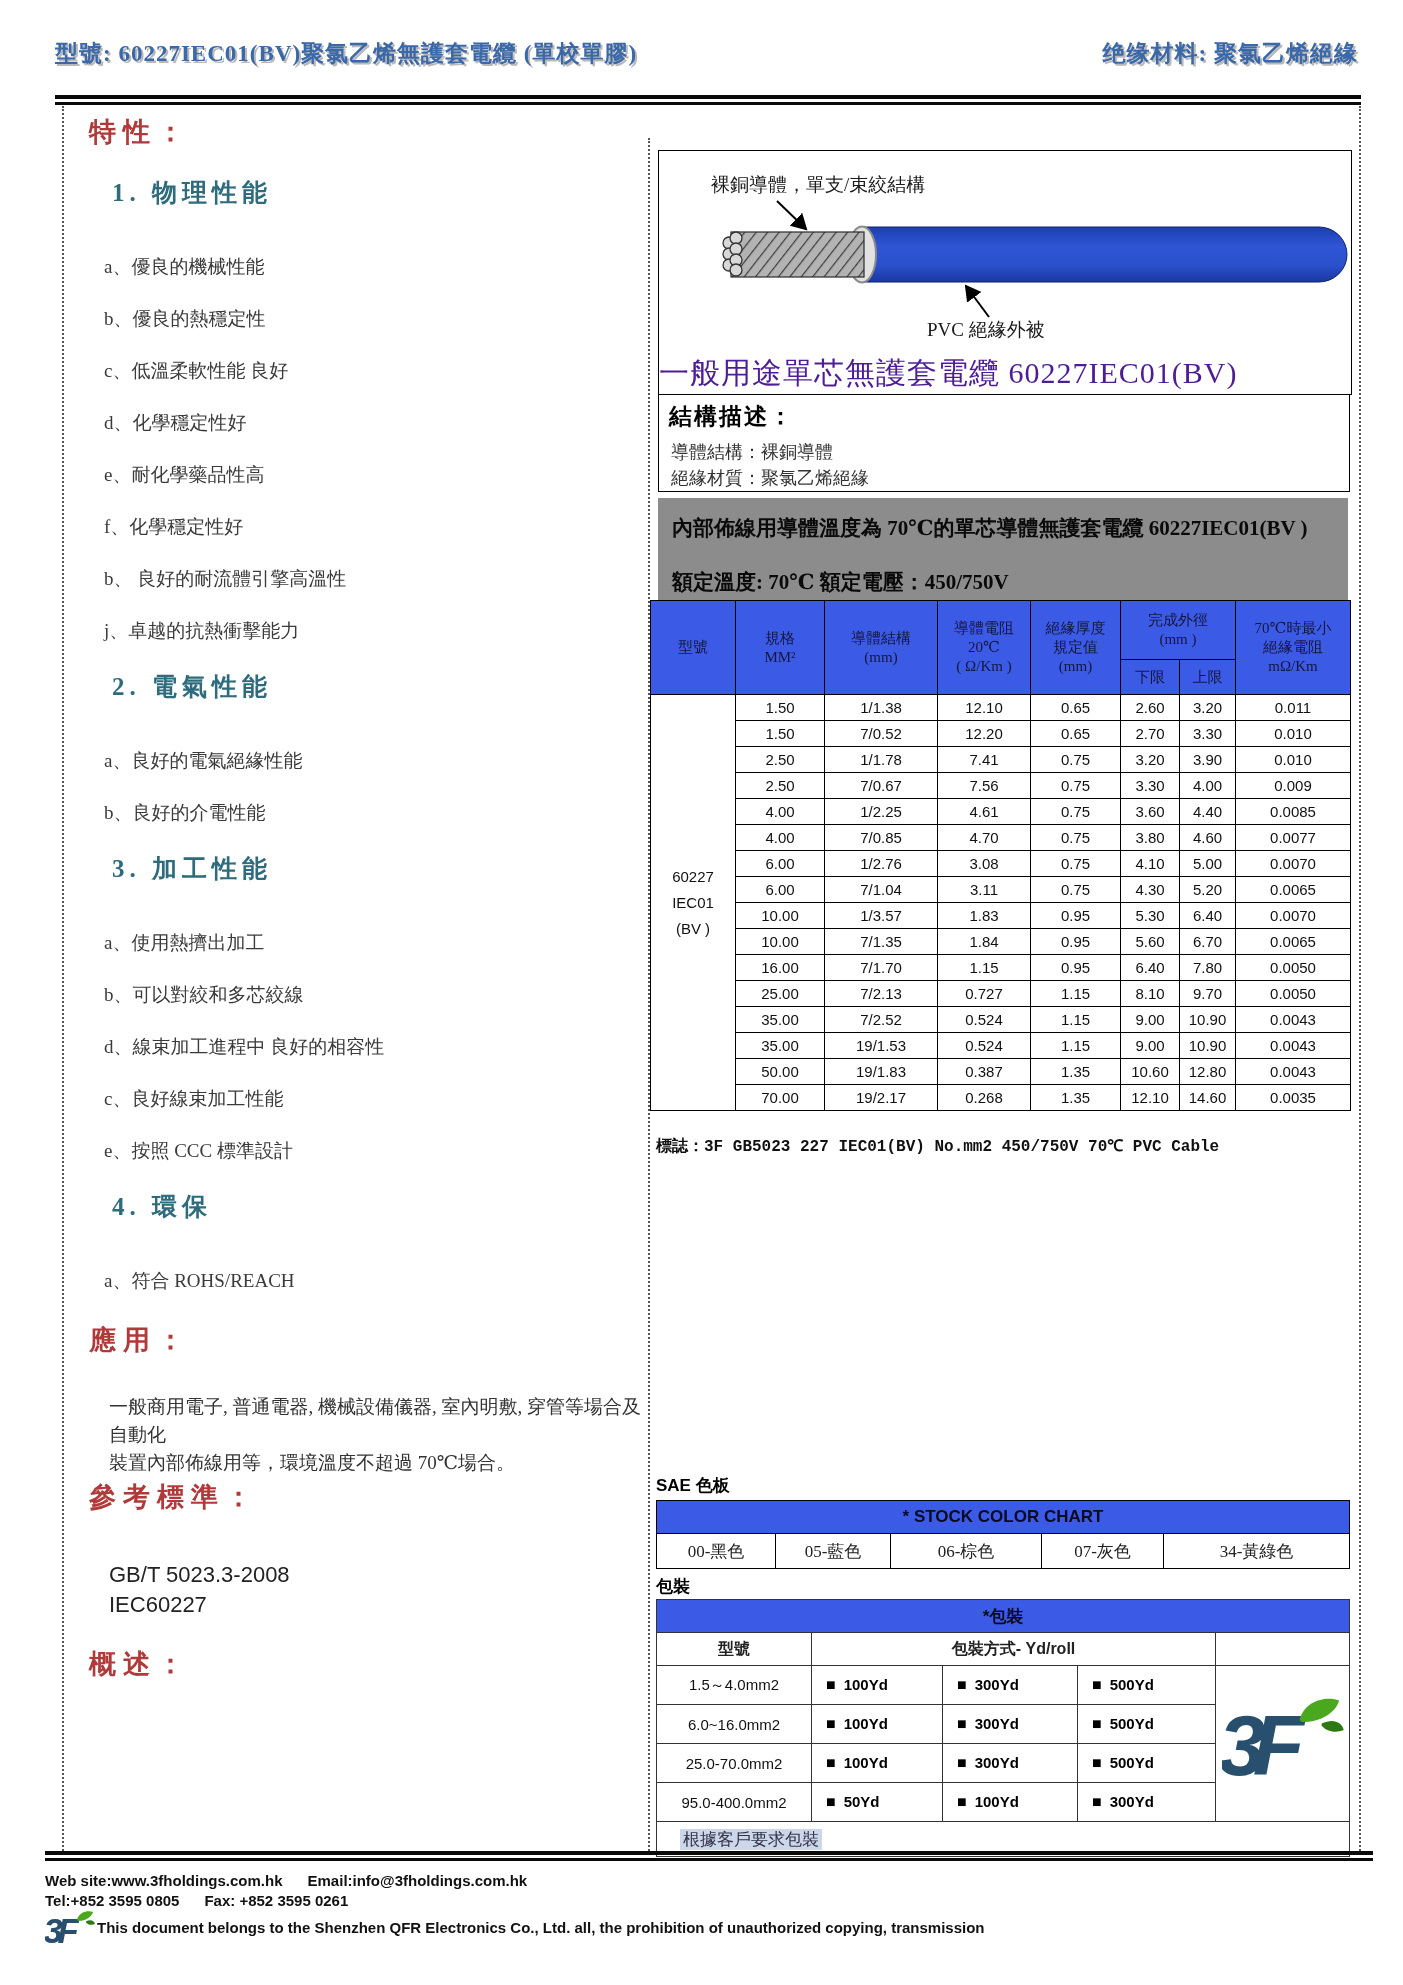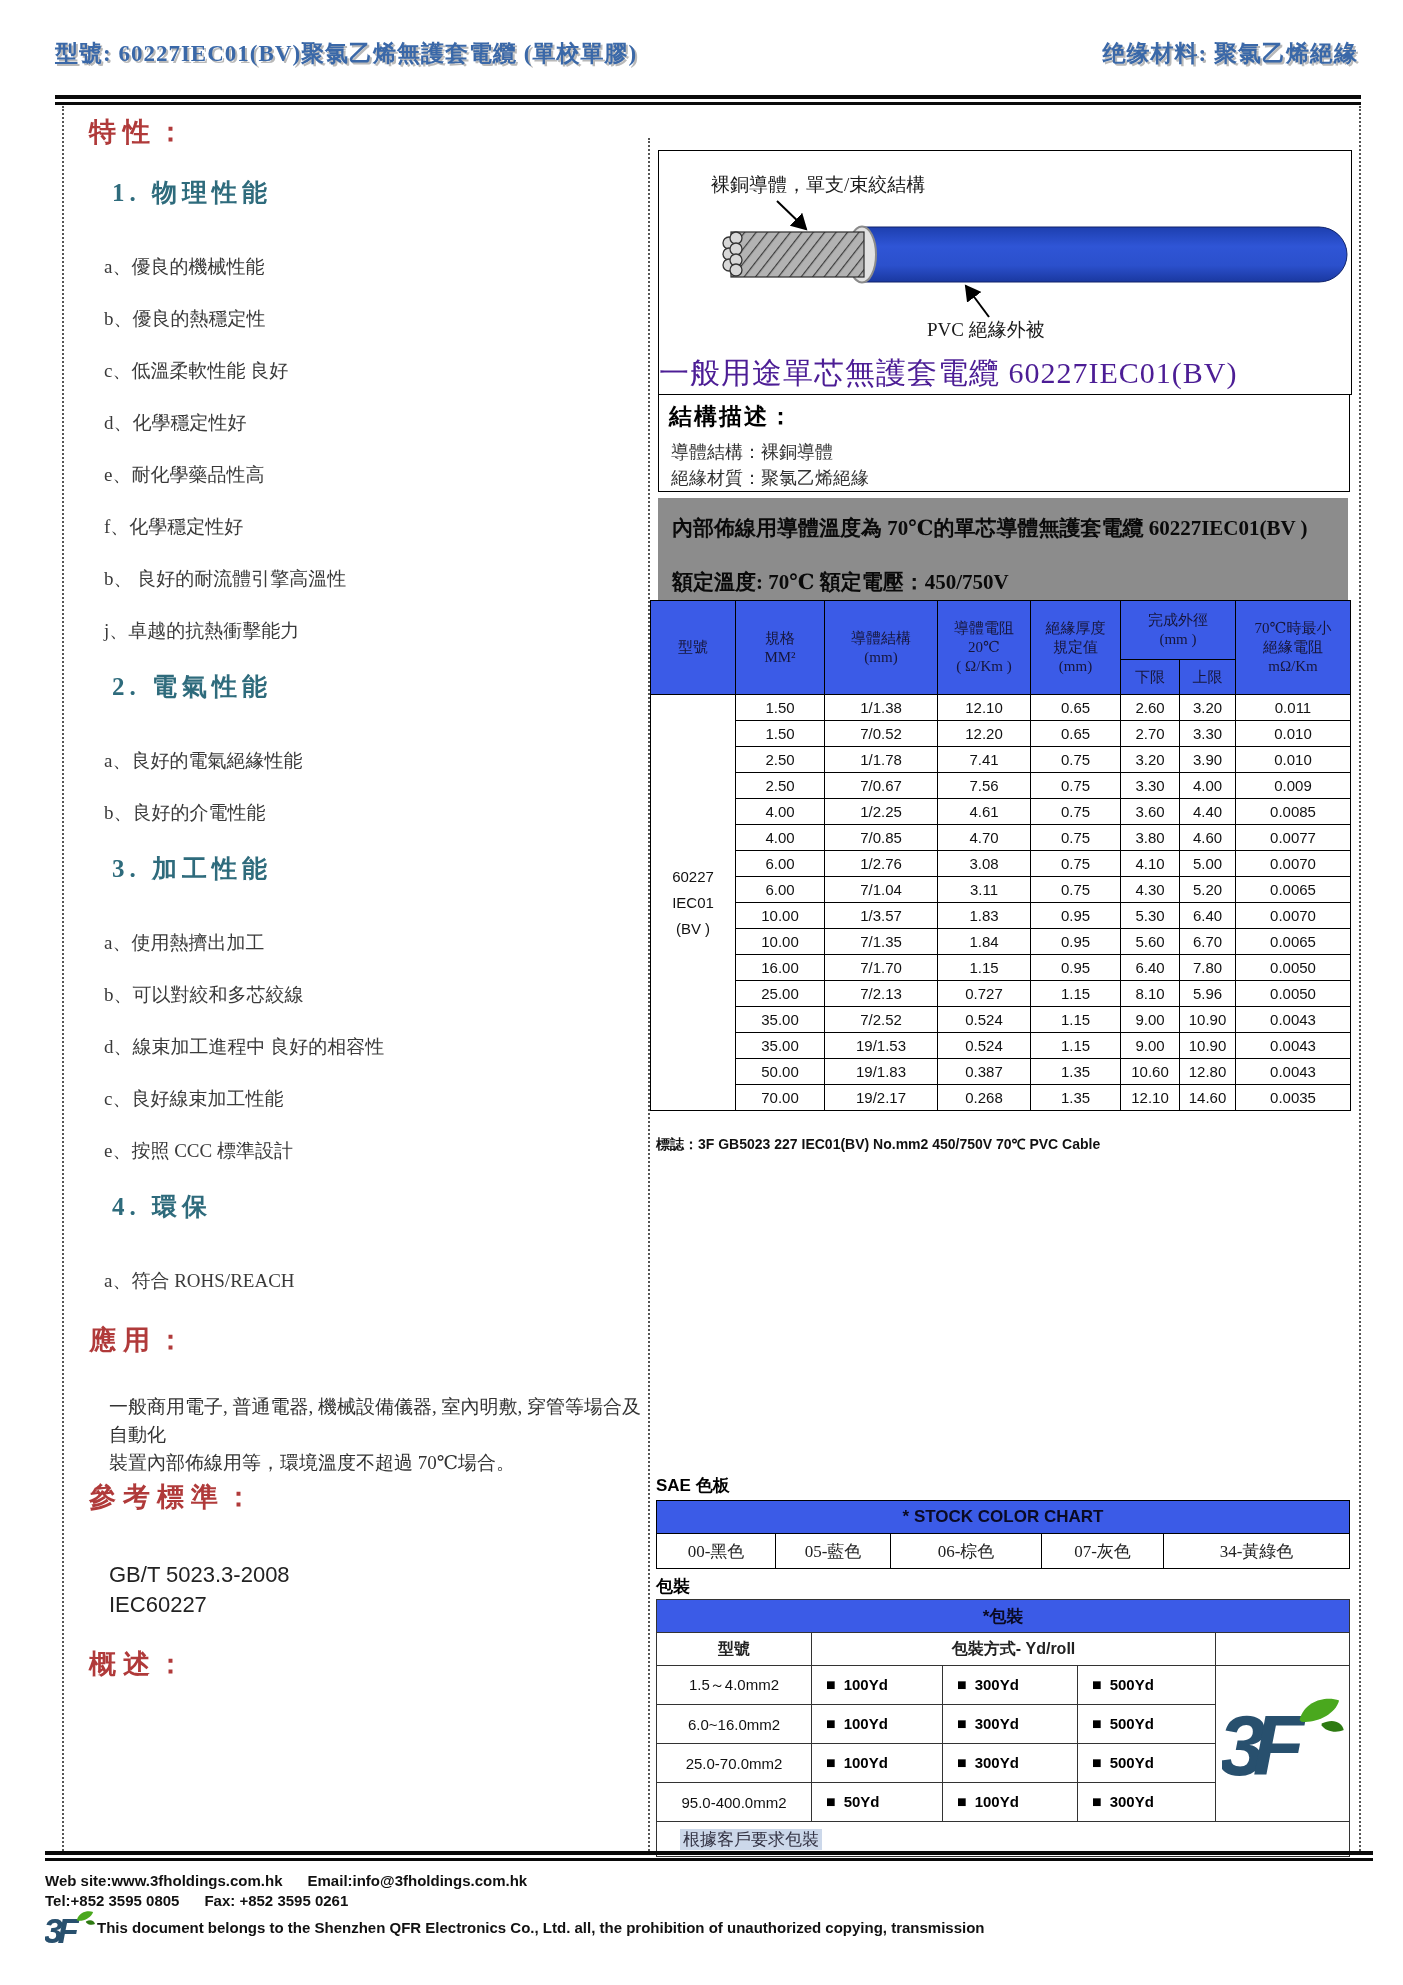--- a/index.html
+++ b/index.html
@@ -336,7 +336,7 @@
               <td>0.727</td>
               <td>1.15</td>
               <td>8.10</td>
-              <td>5.96</td>
+              <td>9.70</td>
               <td>0.0050</td>
             </tr>
             <tr>

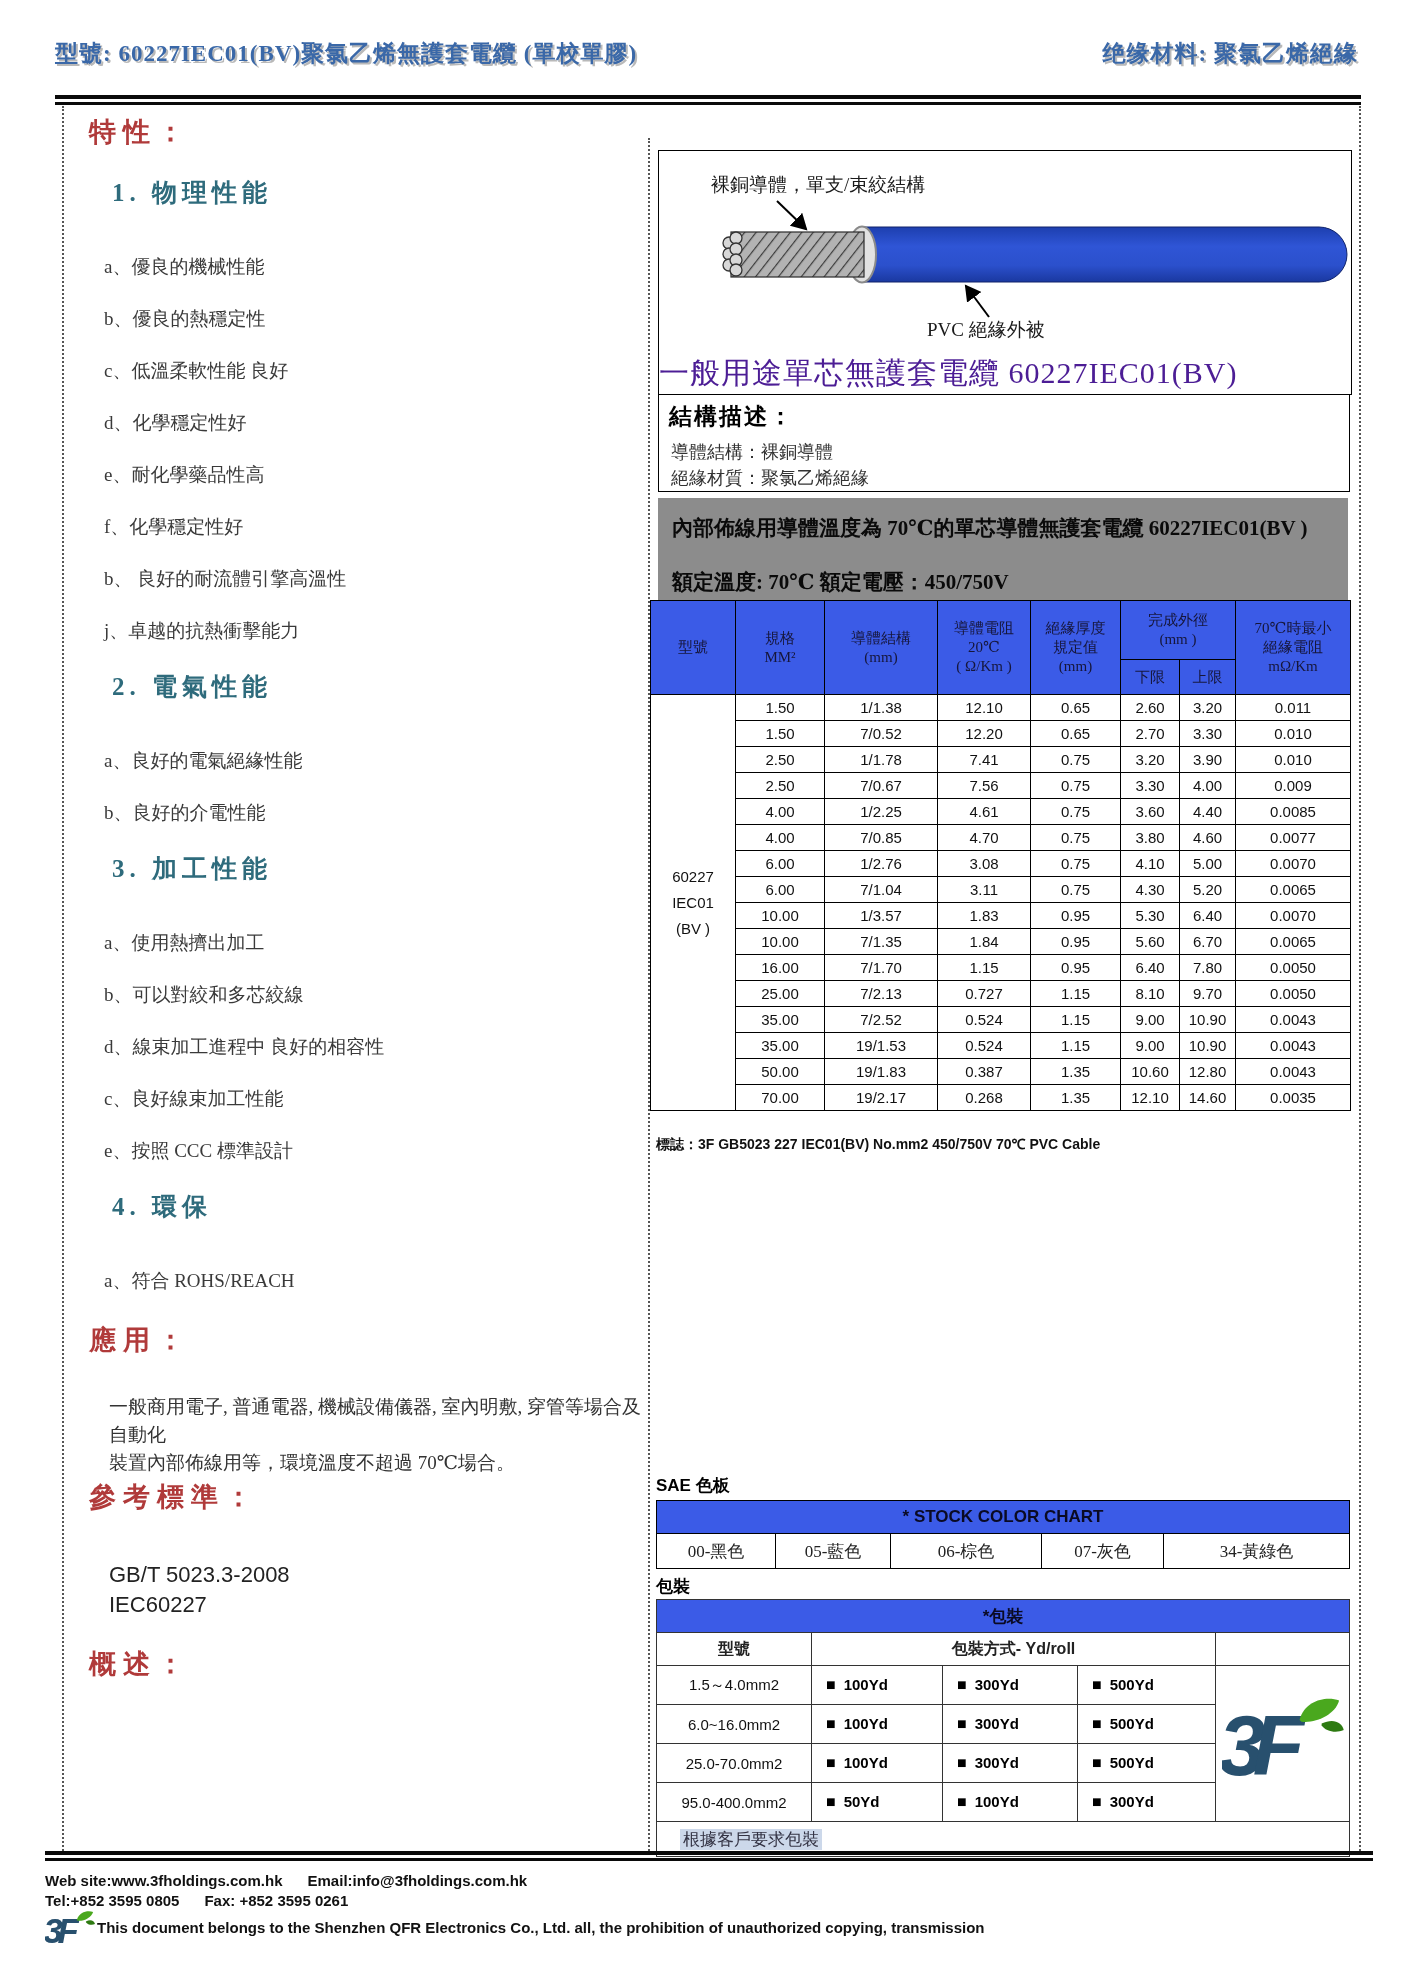--- a/index.html
+++ b/index.html
@@ -44,7 +44,7 @@
   .spec-table thead tr:last-child th{height:32px;}
   .spec-table tbody td{font-family:"Liberation Sans","DejaVu Sans",sans-serif;font-size:15px;text-align:center;height:25px;padding:0;color:#111;}
   .model-cell{font-family:"Liberation Sans","DejaVu Sans",sans-serif;font-size:18px;white-space:pre-line;line-height:26px;text-align:center;color:#111;}
-  .marking{position:absolute;top:996px;left:6px;font-family:Liberation Sans, sans-serif;font-size:14px;font-weight:bold;color:#111;margin:0;}
+  .marking{position:absolute;top:996px;left:6px;font-family:Liberation Mono, monospace;font-size:16px;font-weight:bold;color:#111;margin:0;}
   
   .mini-label{position:absolute;left:6px;font-family:"Liberation Sans","DejaVu Sans",sans-serif;font-size:17px;font-weight:bold;color:#000;}
   .sae-label{top:1336px;}

